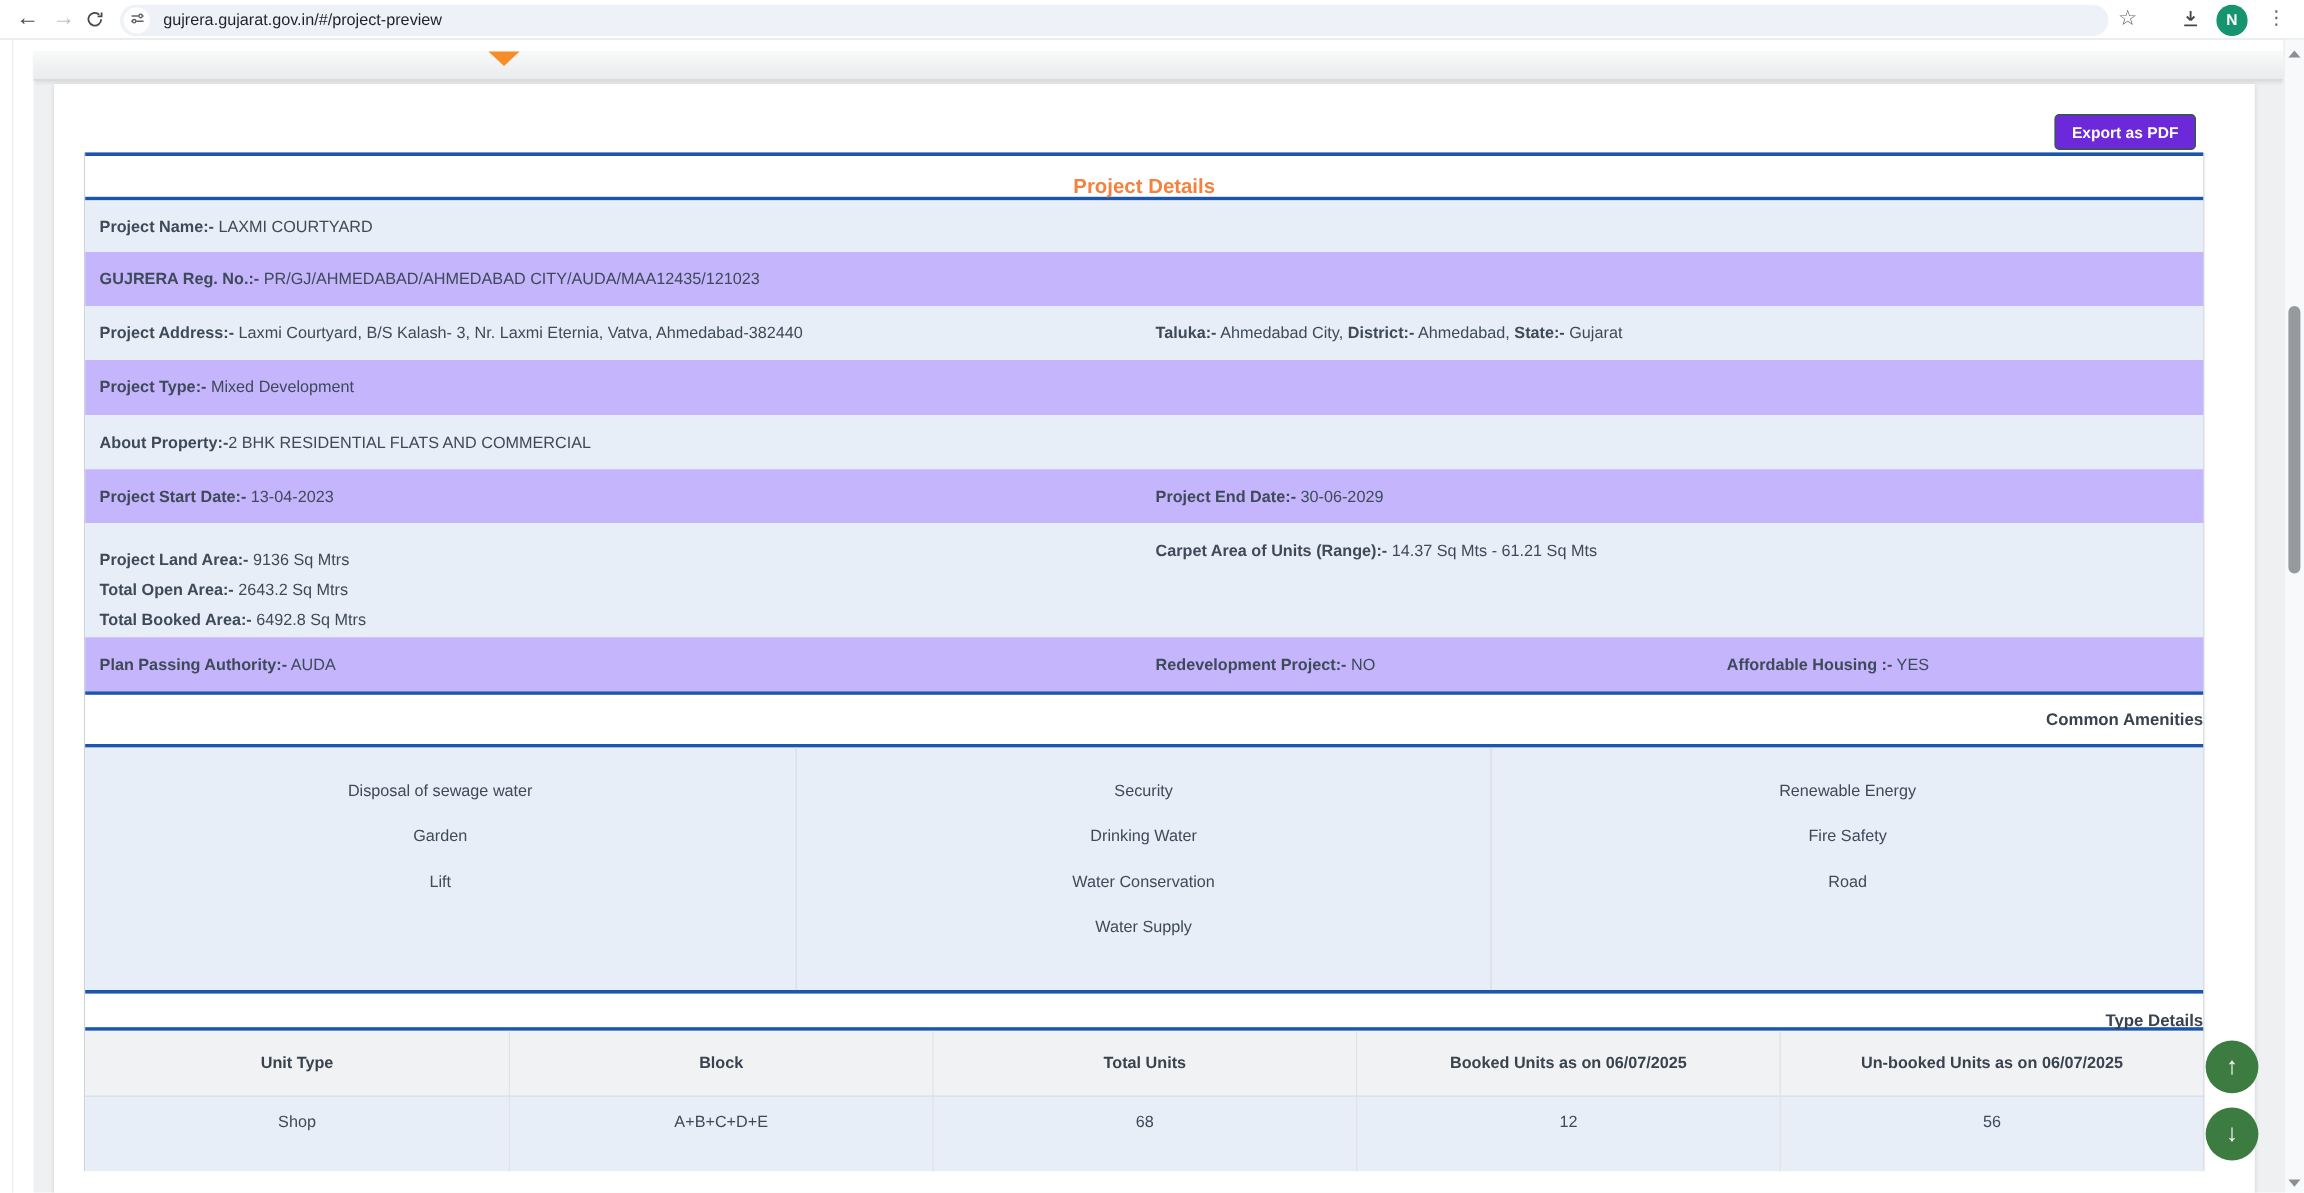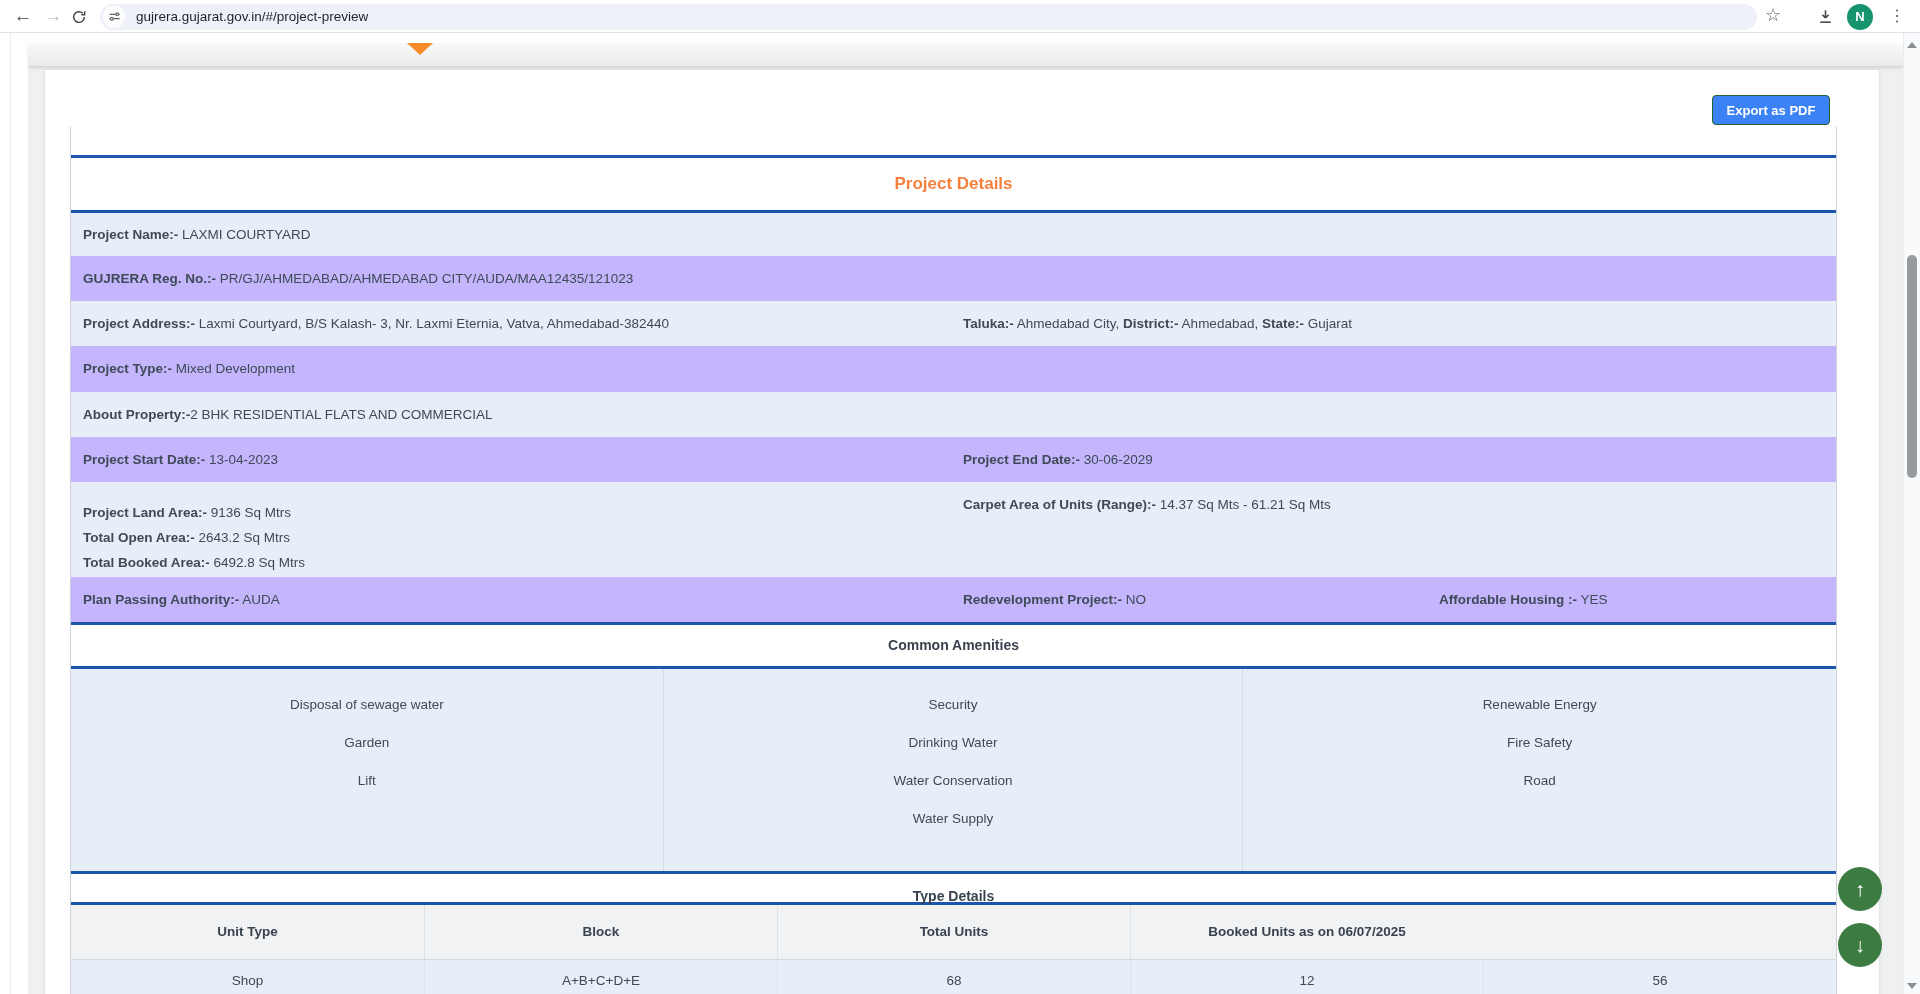--- a/index.html
+++ b/index.html
@@ -37,7 +37,7 @@
   .card { position:absolute; left:45px; top:70px; width:1834px; height:940px;
           background:#ffffff; box-shadow:0 1px 4px rgba(0,0,0,.12); }
   .export-btn { position:absolute; left:1667px; top:25px; width:118px; height:30px;
-          background:#3b82f6; border:1px solid #27632c; border-radius:4px; color:#fff;
+          background:#6d28d9; border:1px solid #27632c; border-radius:4px; color:#fff;
           font-size:13px; font-weight:700; cursor:pointer;
           font-family:"Liberation Sans", sans-serif; }
 

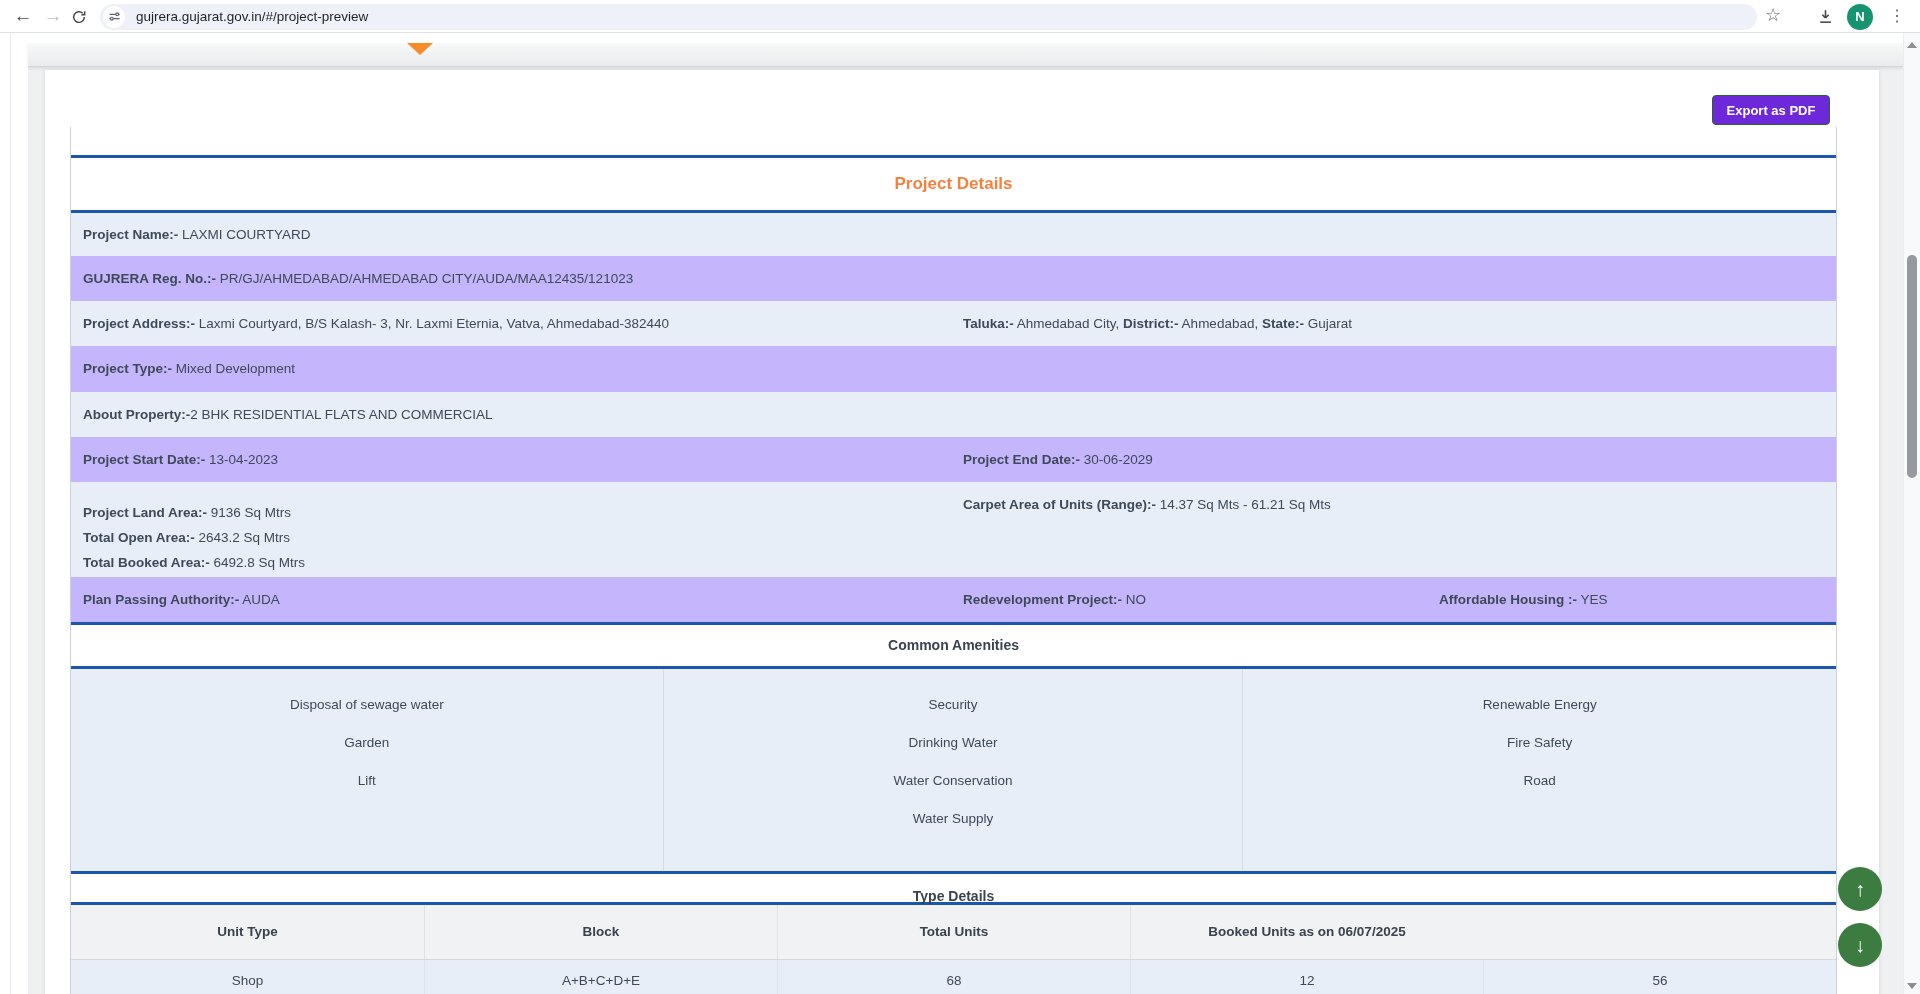--- a/index.html
+++ b/index.html
@@ -45,9 +45,9 @@
   .ptable { position:absolute; left:25px; top:57px; width:1767px;
             border-left:1px solid #ccd2d8; border-right:1px solid #ccd2d8;
             font-size:13.5px; color:#3e4a58; }
-  .t-title { height:58px; line-height:52px; text-align:center; background:#fff;
+  .t-title { height:40px; line-height:52px; text-align:center; background:#fff;
              border-top:3px solid #1b55ad; border-bottom:3px solid #1b55ad;
-             color:#f5813e; font-size:17px; font-weight:700;margin-top:28px; }
+             color:#f5813e; font-size:17px; font-weight:700; }
   .row { position:relative; padding-left:12px; background:#c4b5fd; white-space:nowrap; }
   .row.blue { background:#e8eef7; }
   .lbl { font-weight:700; }

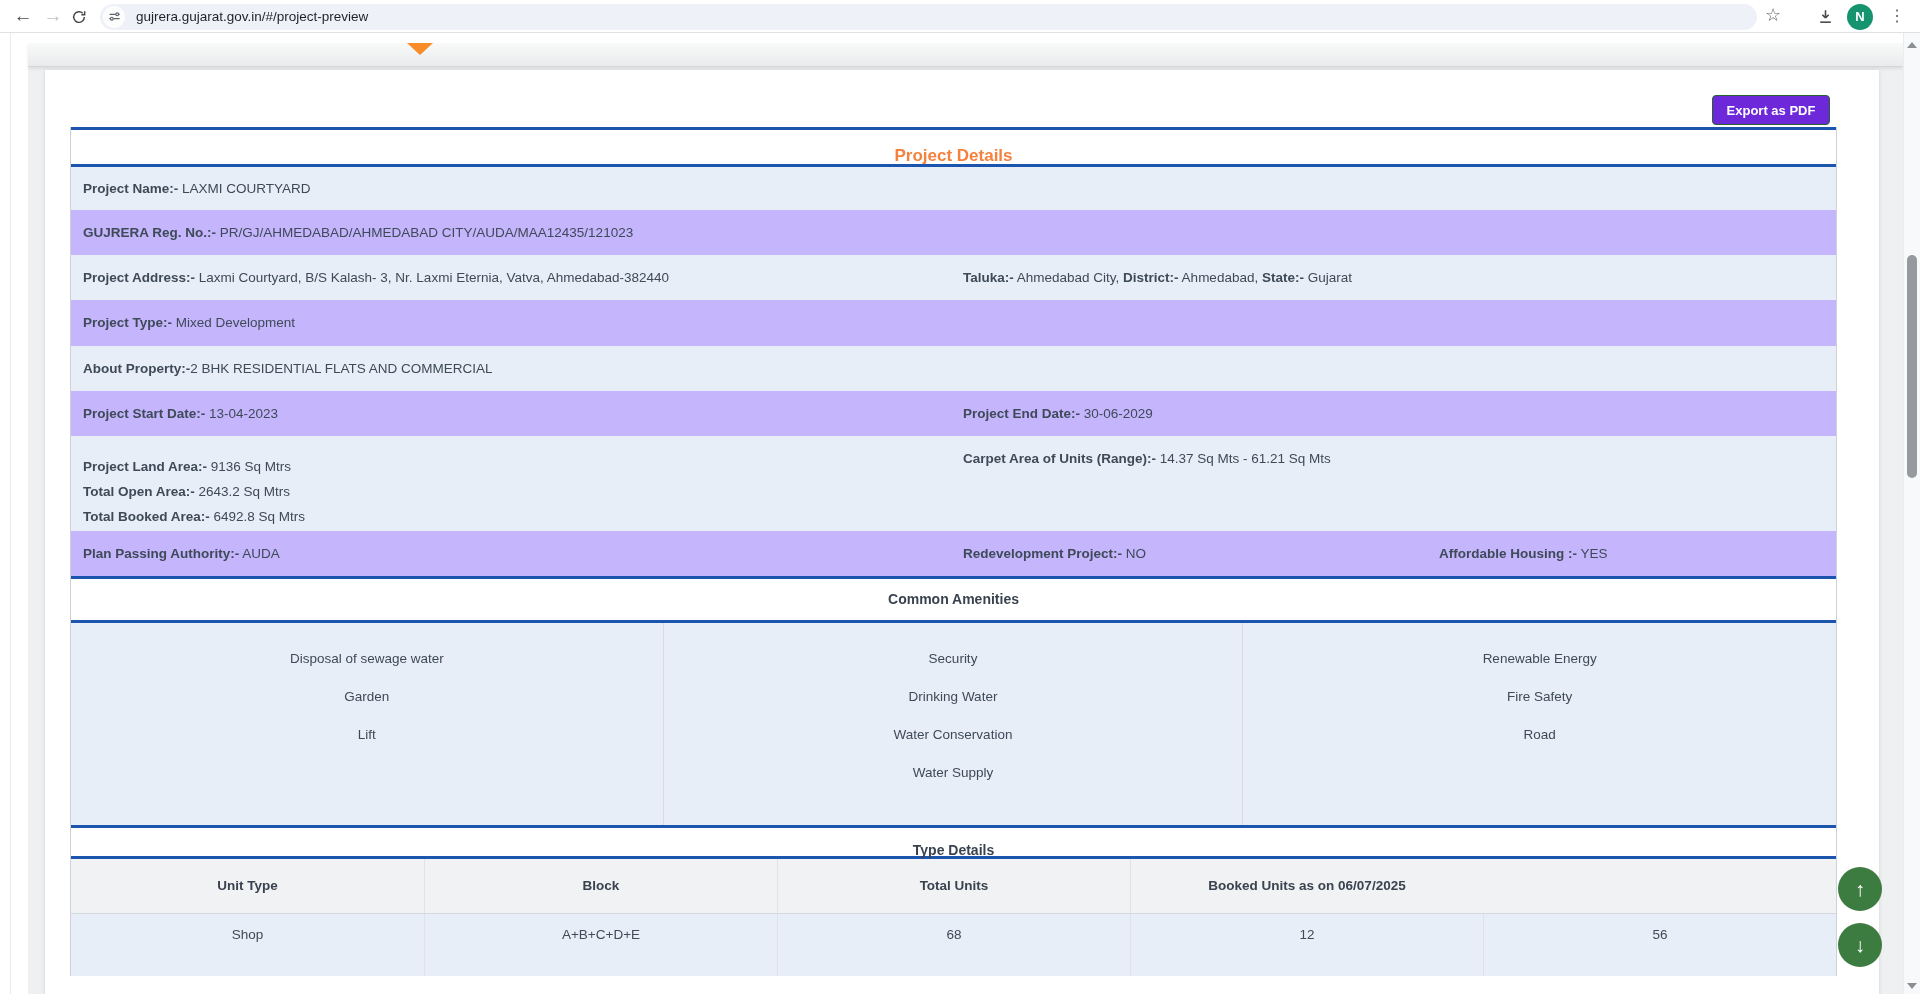--- a/index.html
+++ b/index.html
@@ -58,7 +58,7 @@
   .cell-right { position:absolute; left:1368px; top:0; }
   .areas { height:95px; line-height:25px; padding-top:18px; }
   .areas .cell-mid { top:10px; }
-  .sec-head { height:47px; line-height:41px; text-align:center; background:#fff;
+  .sec-head { height:47px; line-height:41px; text-align:right; background:#fff;
               border-top:3px solid #1b55ad; border-bottom:3px solid #1b55ad;
               font-size:14px; font-weight:700; color:#39434f; }
   .sec-head.td { height:34px; line-height:44px; }

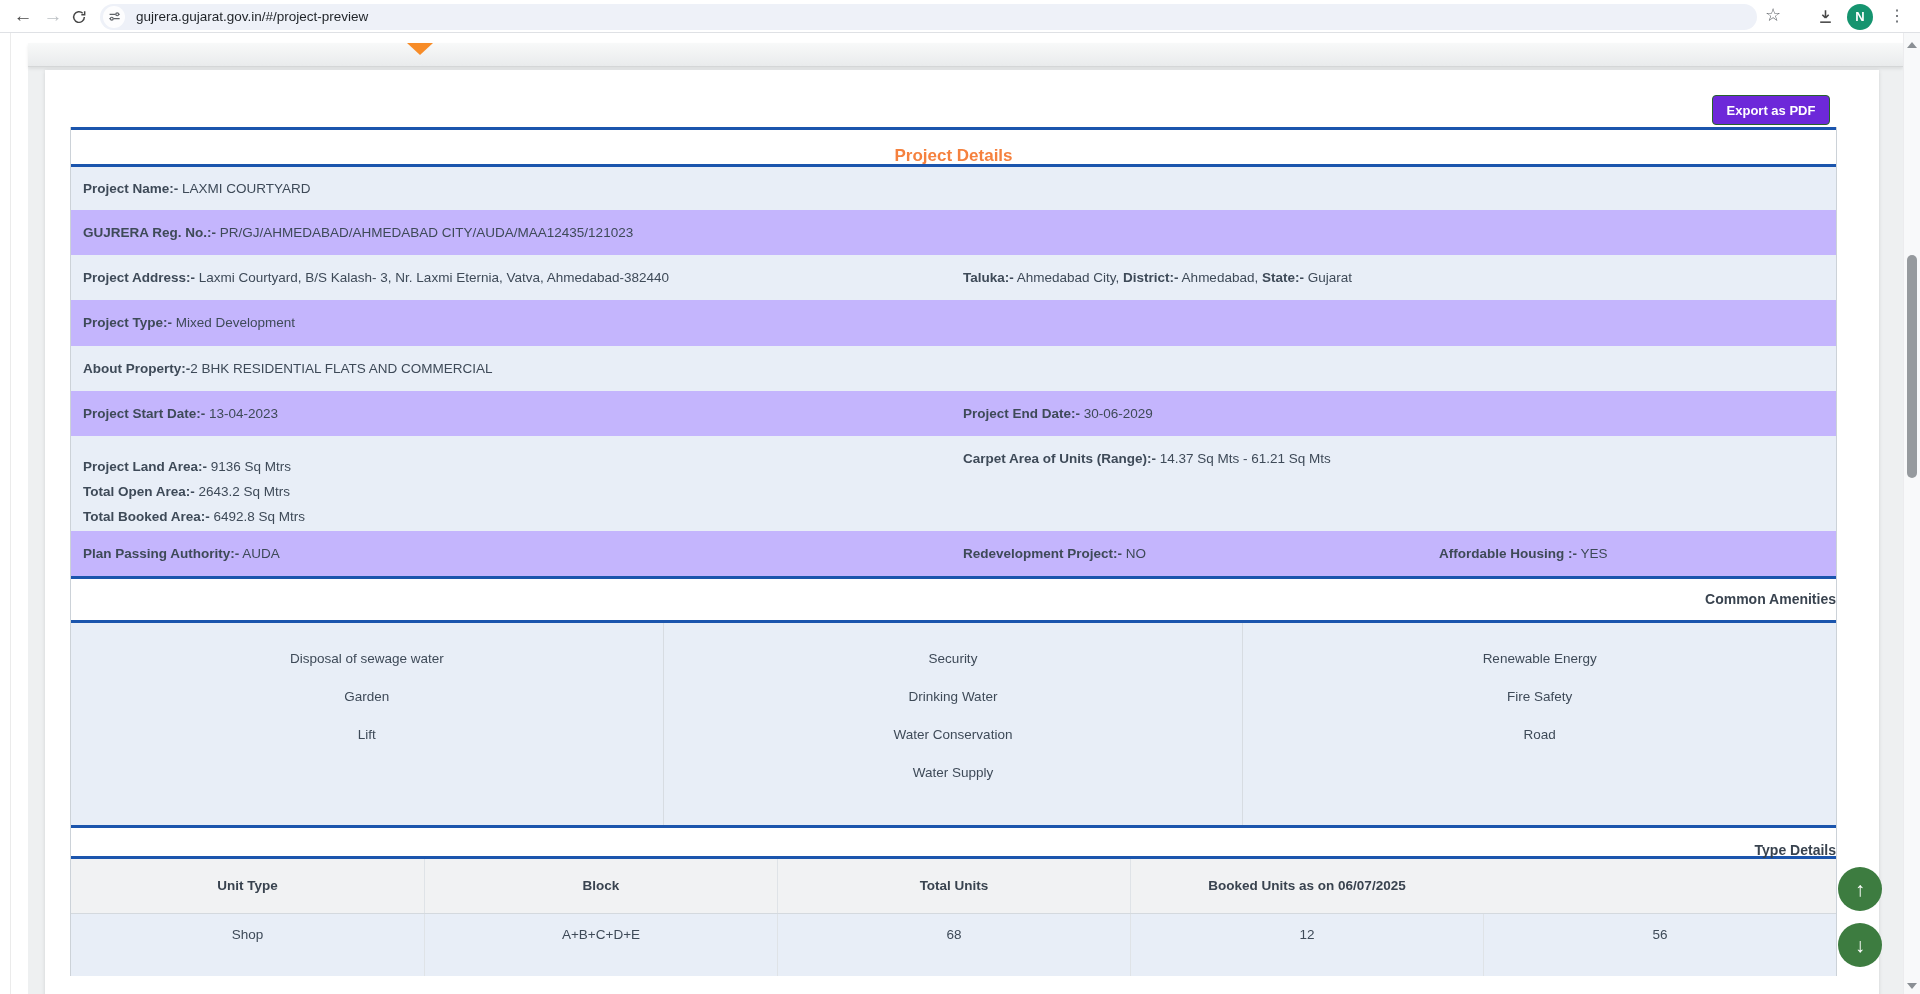--- a/index.html
+++ b/index.html
@@ -221,6 +221,7 @@
         <div>Block</div>
         <div>Total Units</div>
         <div>Booked Units as on 06/07/2025</div>
+        <div>Un-booked Units as on 06/07/2025</div>
       </div>
 
       <div class="td-row">

